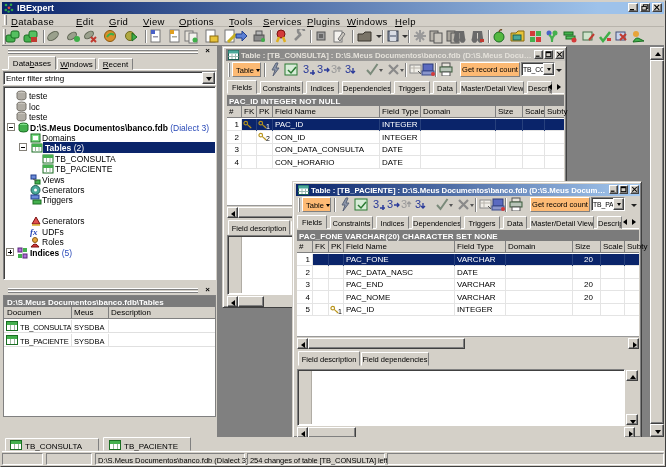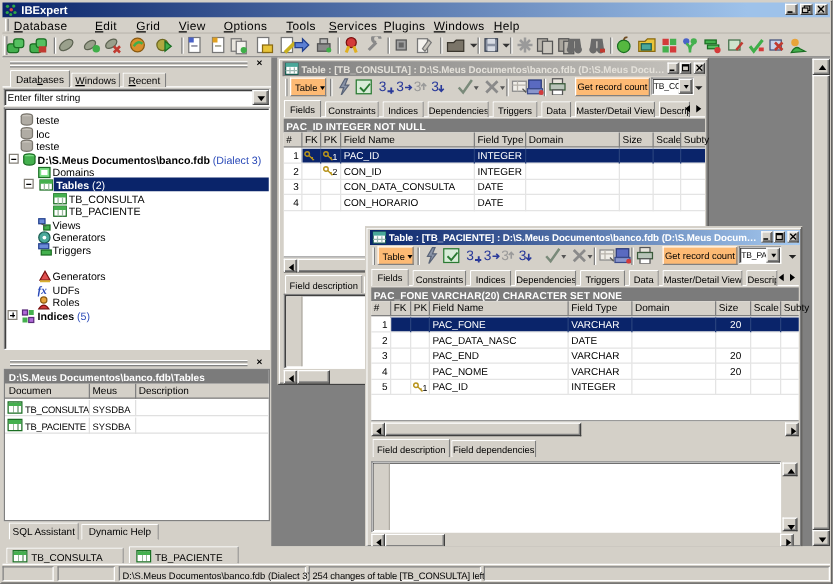--- a/index.html
+++ b/index.html
@@ -394,10 +394,6 @@
     </div>
   </div>
 
-  <div class="abs" style="left:0;top:372px;width:215px;height:15px;">
-    <div class="tab" style="left:5px;top:0px;width:56px;height:14px;padding-top:2px;border-color:#ffffff #808080 #d4d0c8 #ffffff;z-index:2;font-size:8px;">SQL Assistant</div>
-    <div class="tab" style="left:63px;top:1px;width:62px;height:13px;padding-top:1px;border-color:#ffffff #808080 transparent #ffffff;font-size:8px;">Dynamic Help</div>
-  </div>
 </div>
 
 <div class="abs" id="mdi" style="left:217px;top:46px;width:447px;height:391px;background:#808080;overflow:hidden;">

